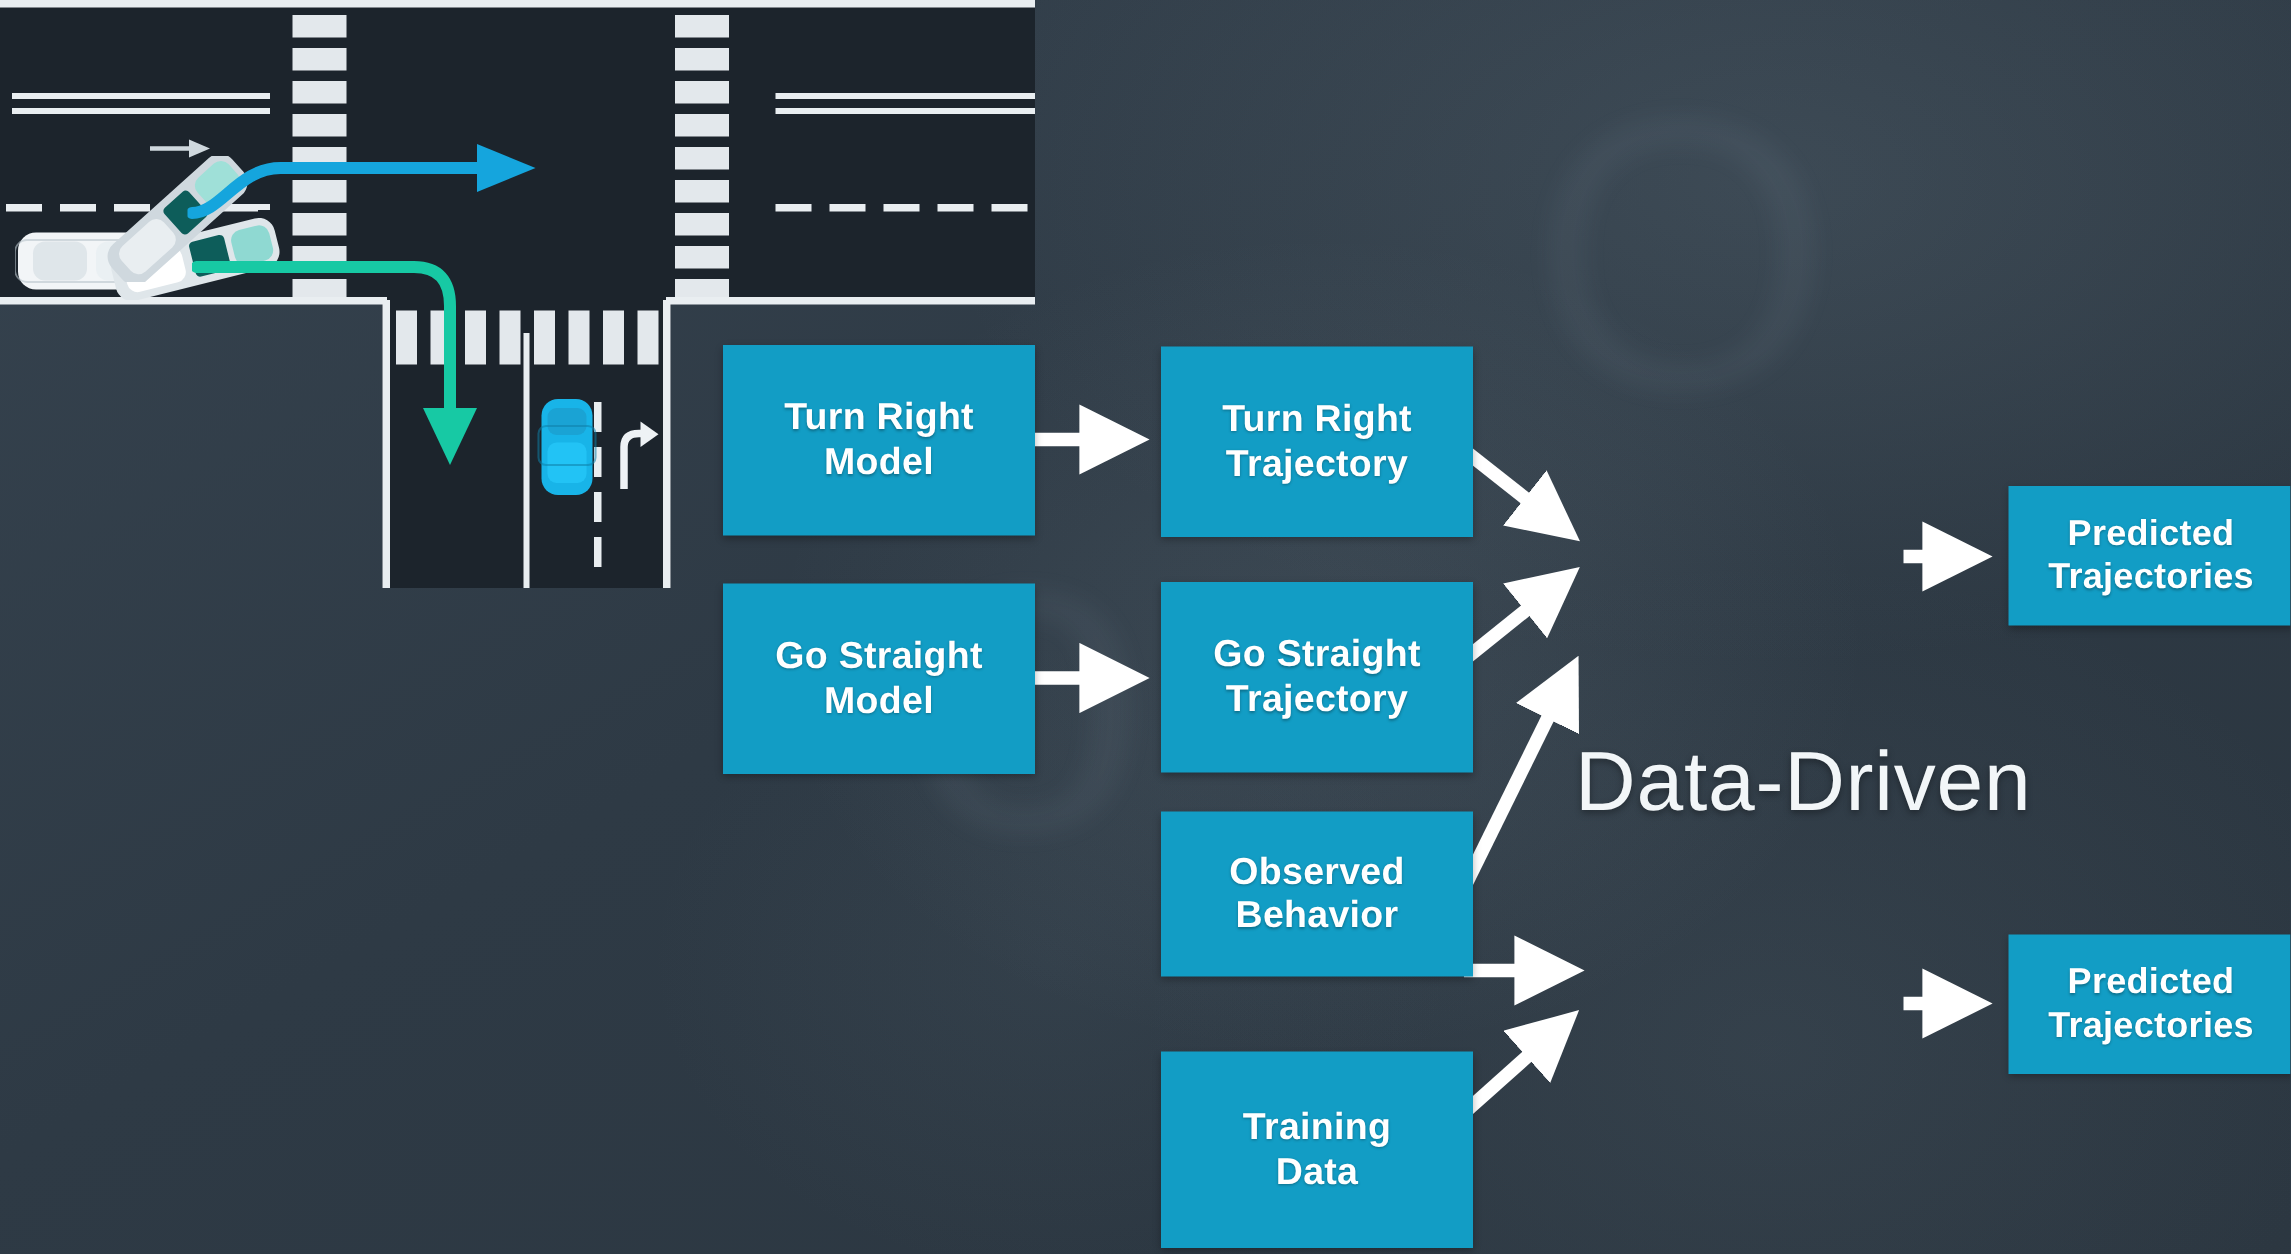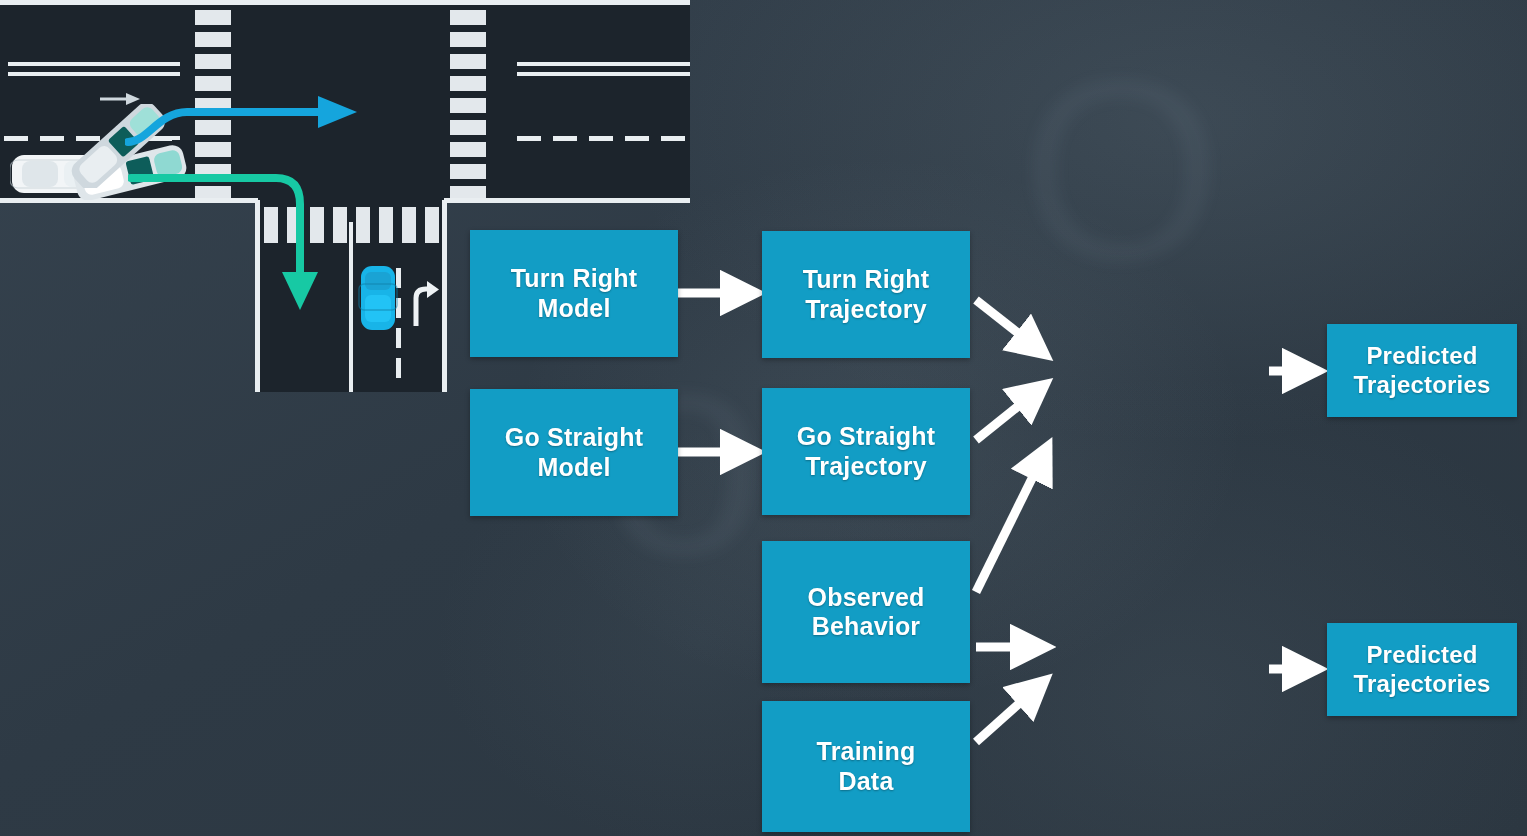--- a/index.html
+++ b/index.html
@@ -46,6 +46,7 @@
     letter-spacing:.2px;
     text-shadow:0 1px 2px rgba(0,0,0,.30);
     box-shadow:0 2px 5px rgba(0,0,0,.30);
+    margin-left:12px;
   }
   .blue{background:#129dc5;}
   .teal{background:#15b4a4;}

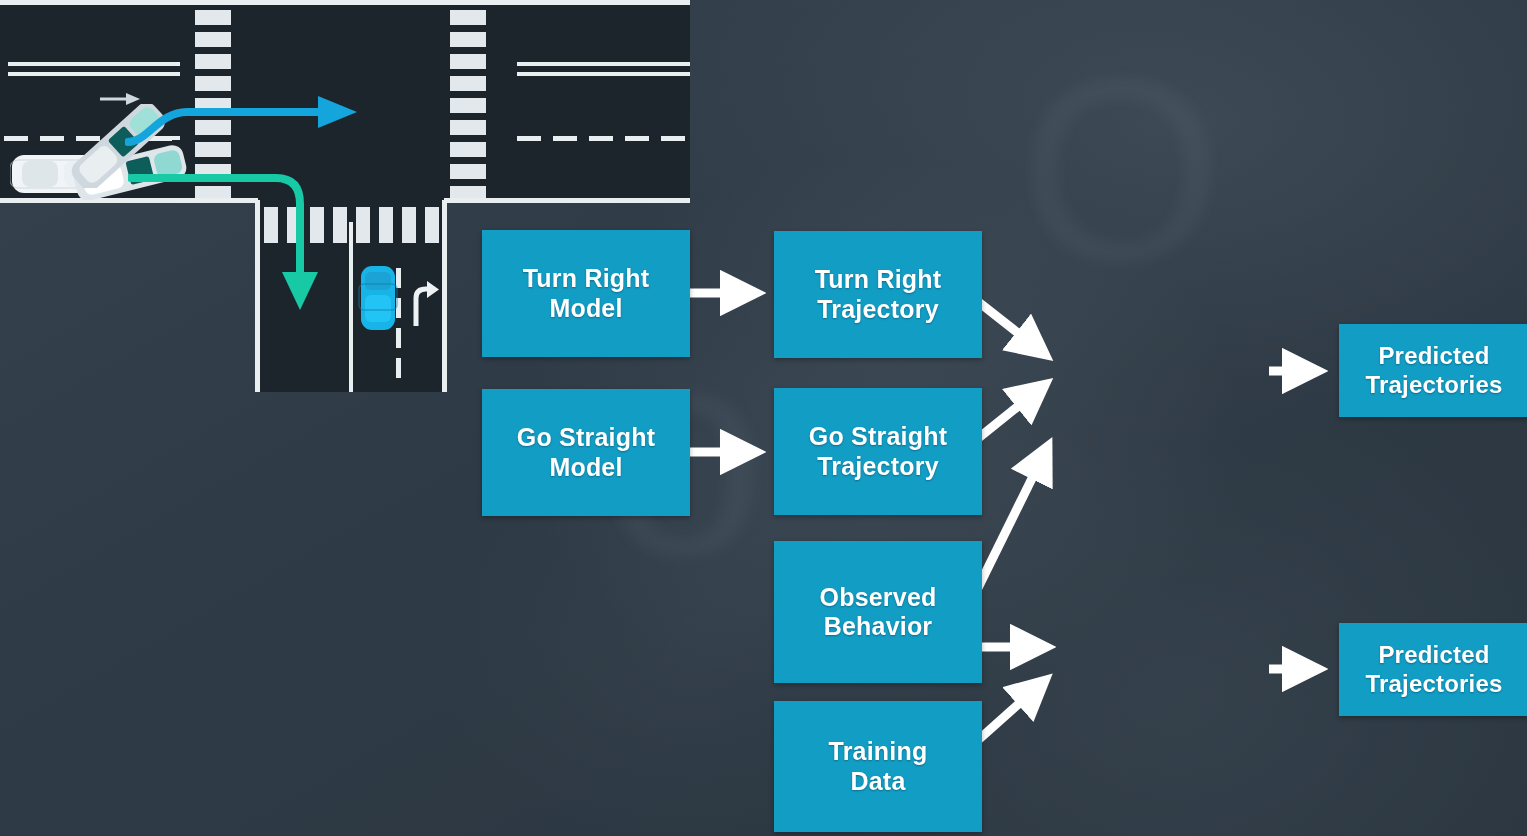--- a/index.html
+++ b/index.html
@@ -215,6 +215,7 @@
   </svg>
 
 
+  <div class="heading" style="left:1050px;top:488px;font-size:56px;">Data-Driven</div>
 
   <div class="node blue" style="left:470px;top:230px;width:208px;height:127px;font-size:25px;">Turn Right<br>Model</div>
 

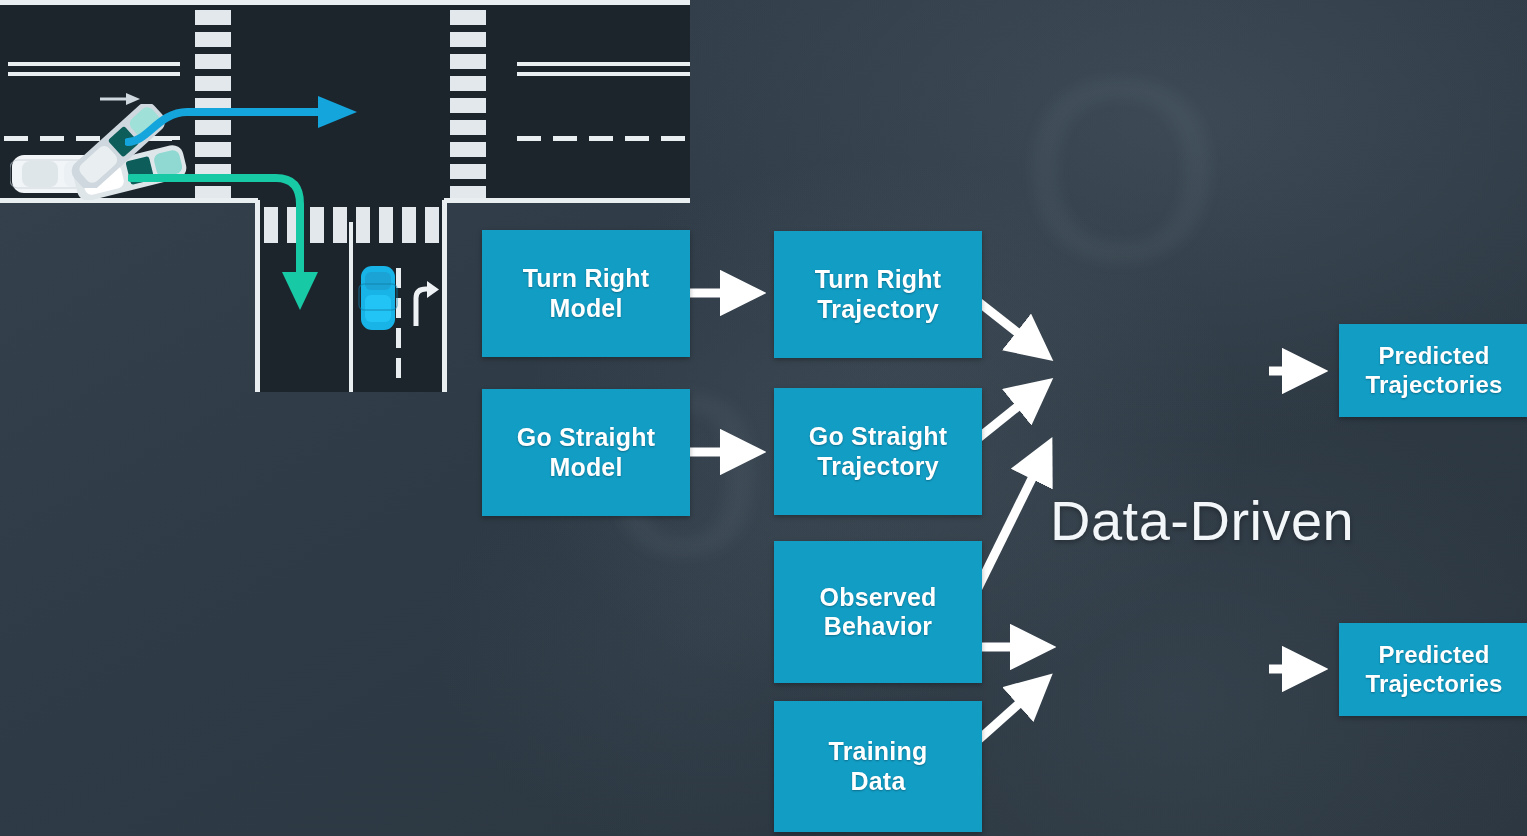--- a/index.html
+++ b/index.html
@@ -225,7 +225,7 @@
 
   <div class="node blue" style="left:762px;top:388px;width:208px;height:127px;font-size:25px;">Go Straight<br>Trajectory</div>
 
-  <div class="node blue" style="left:762px;top:541px;width:208px;height:142px;font-size:25px;">Observed<br>Behavior</div>
+  <div class="node blue" style="left:762px;top:541px;width:208px;height:110px;font-size:25px;">Observed<br>Behavior</div>
 
   <div class="node blue" style="left:762px;top:701px;width:208px;height:131px;font-size:25px;">Training<br>Data</div>
 

